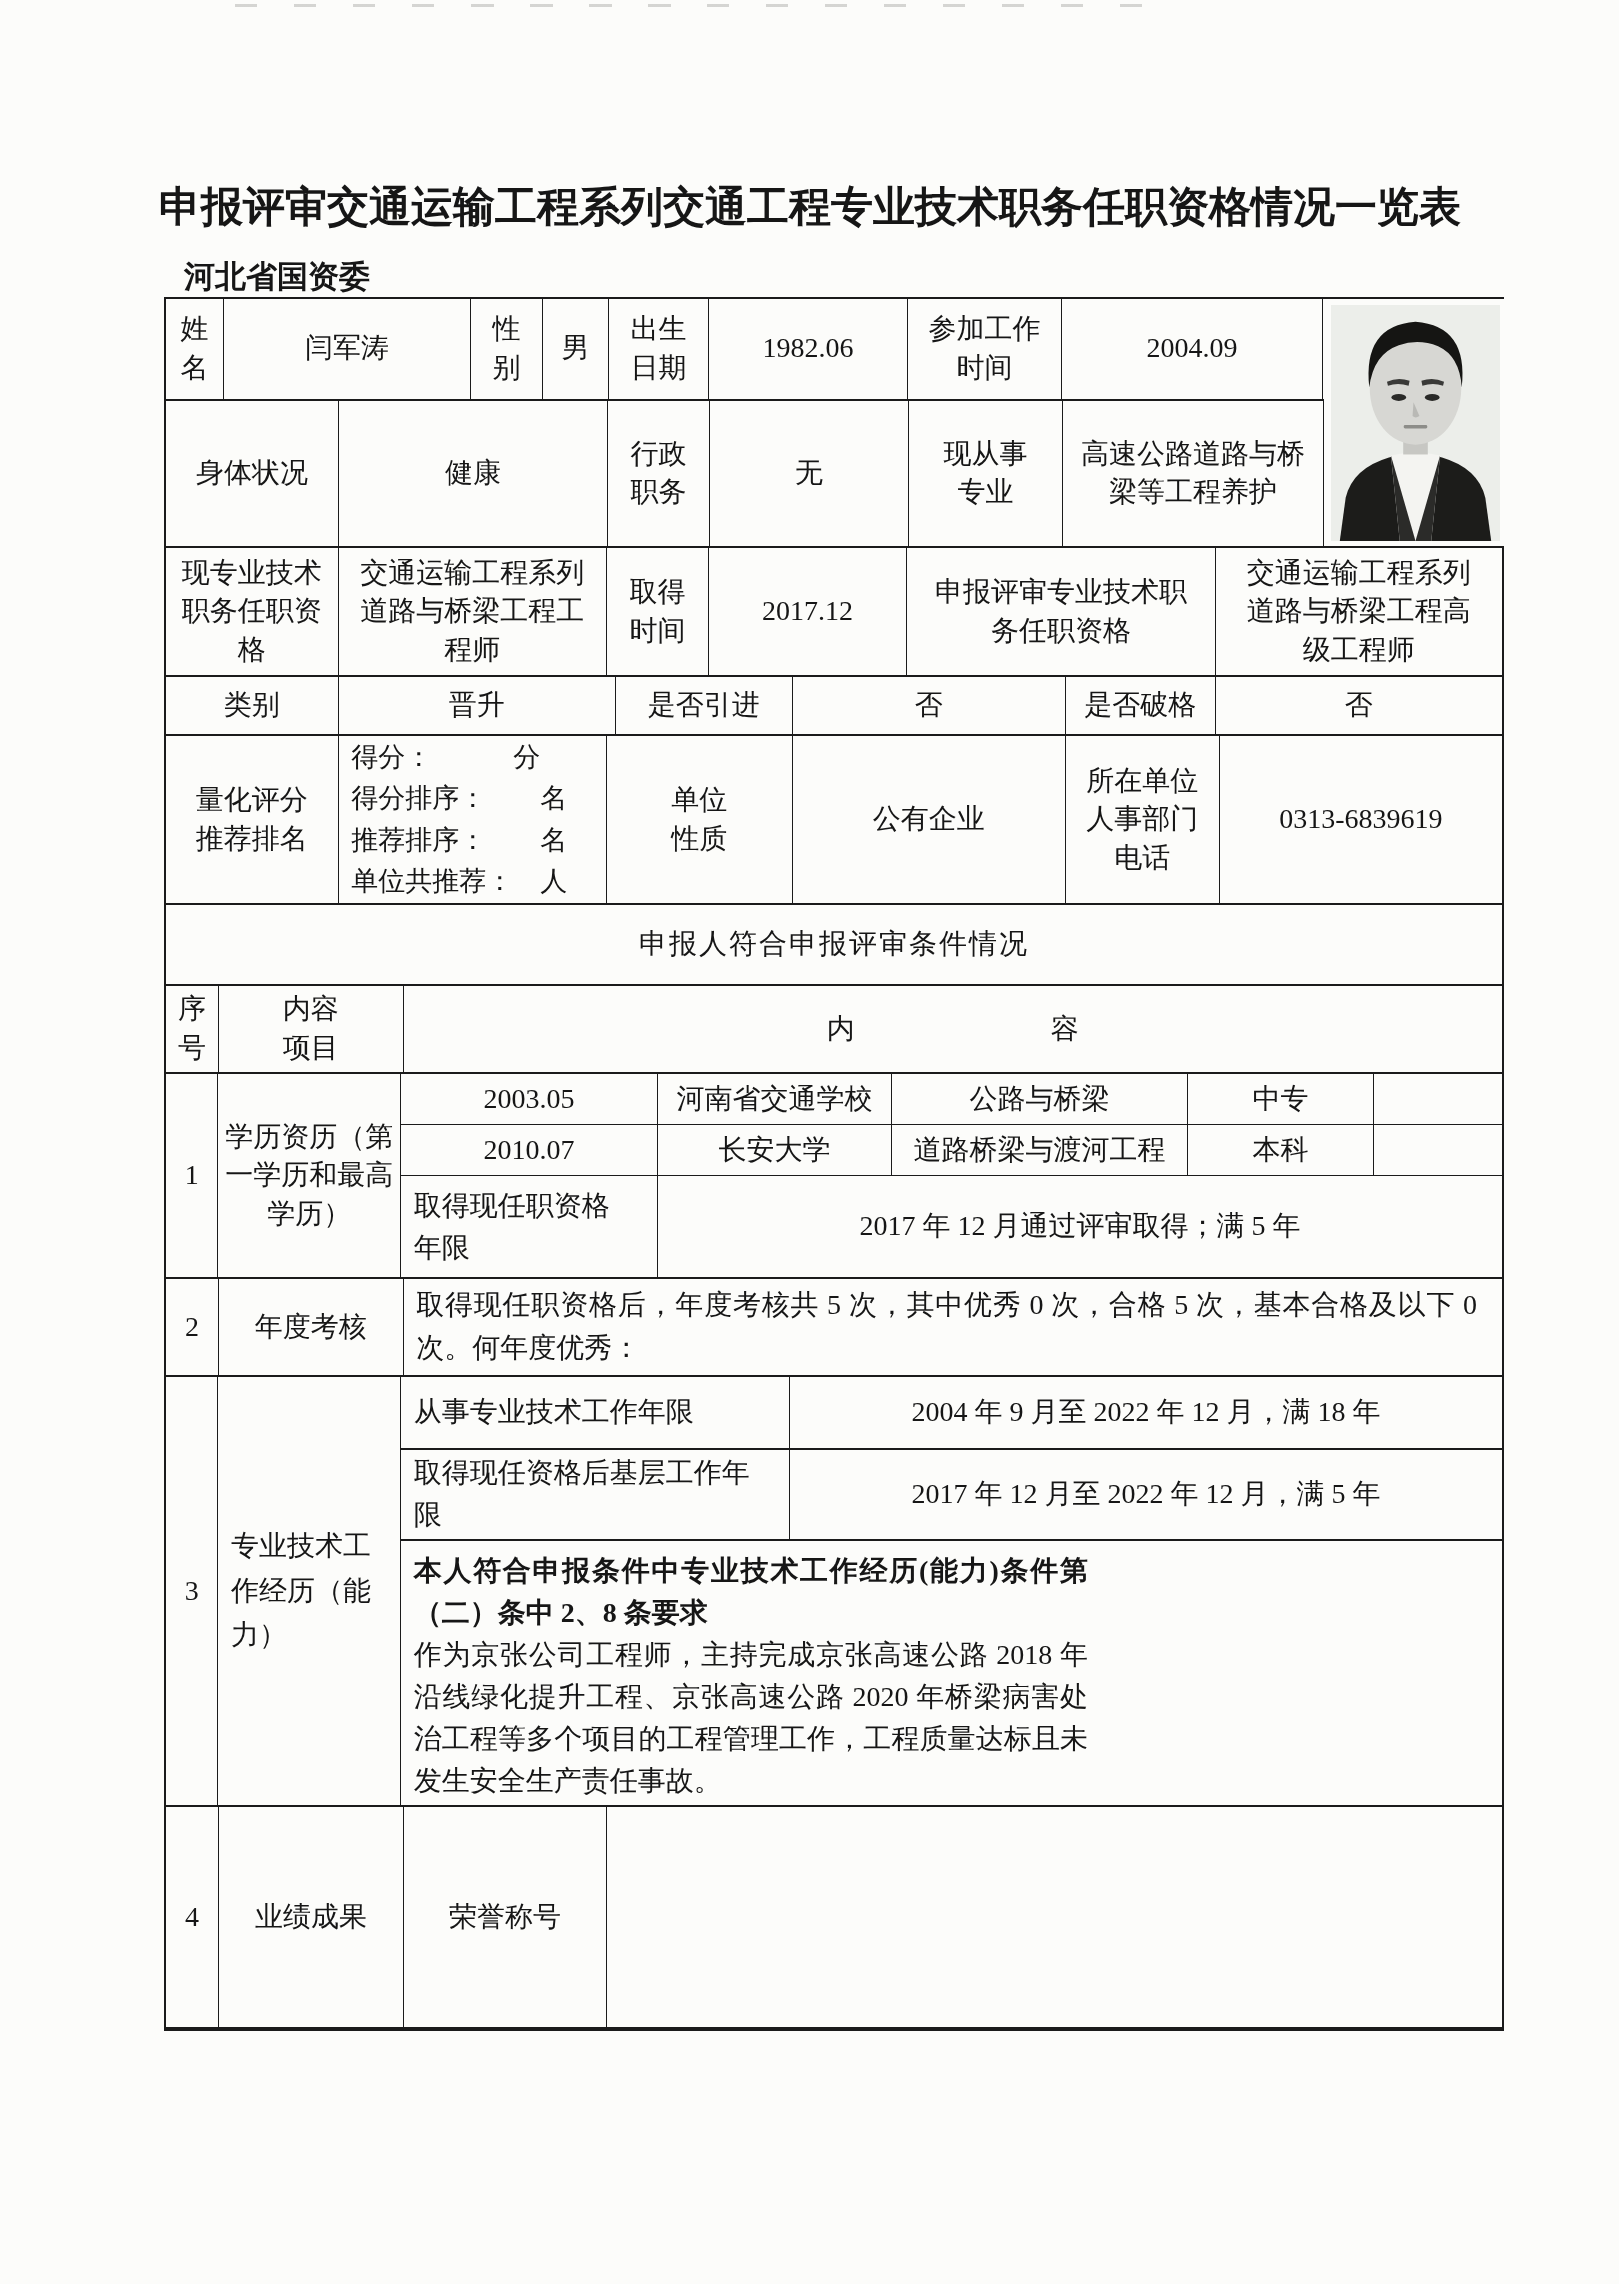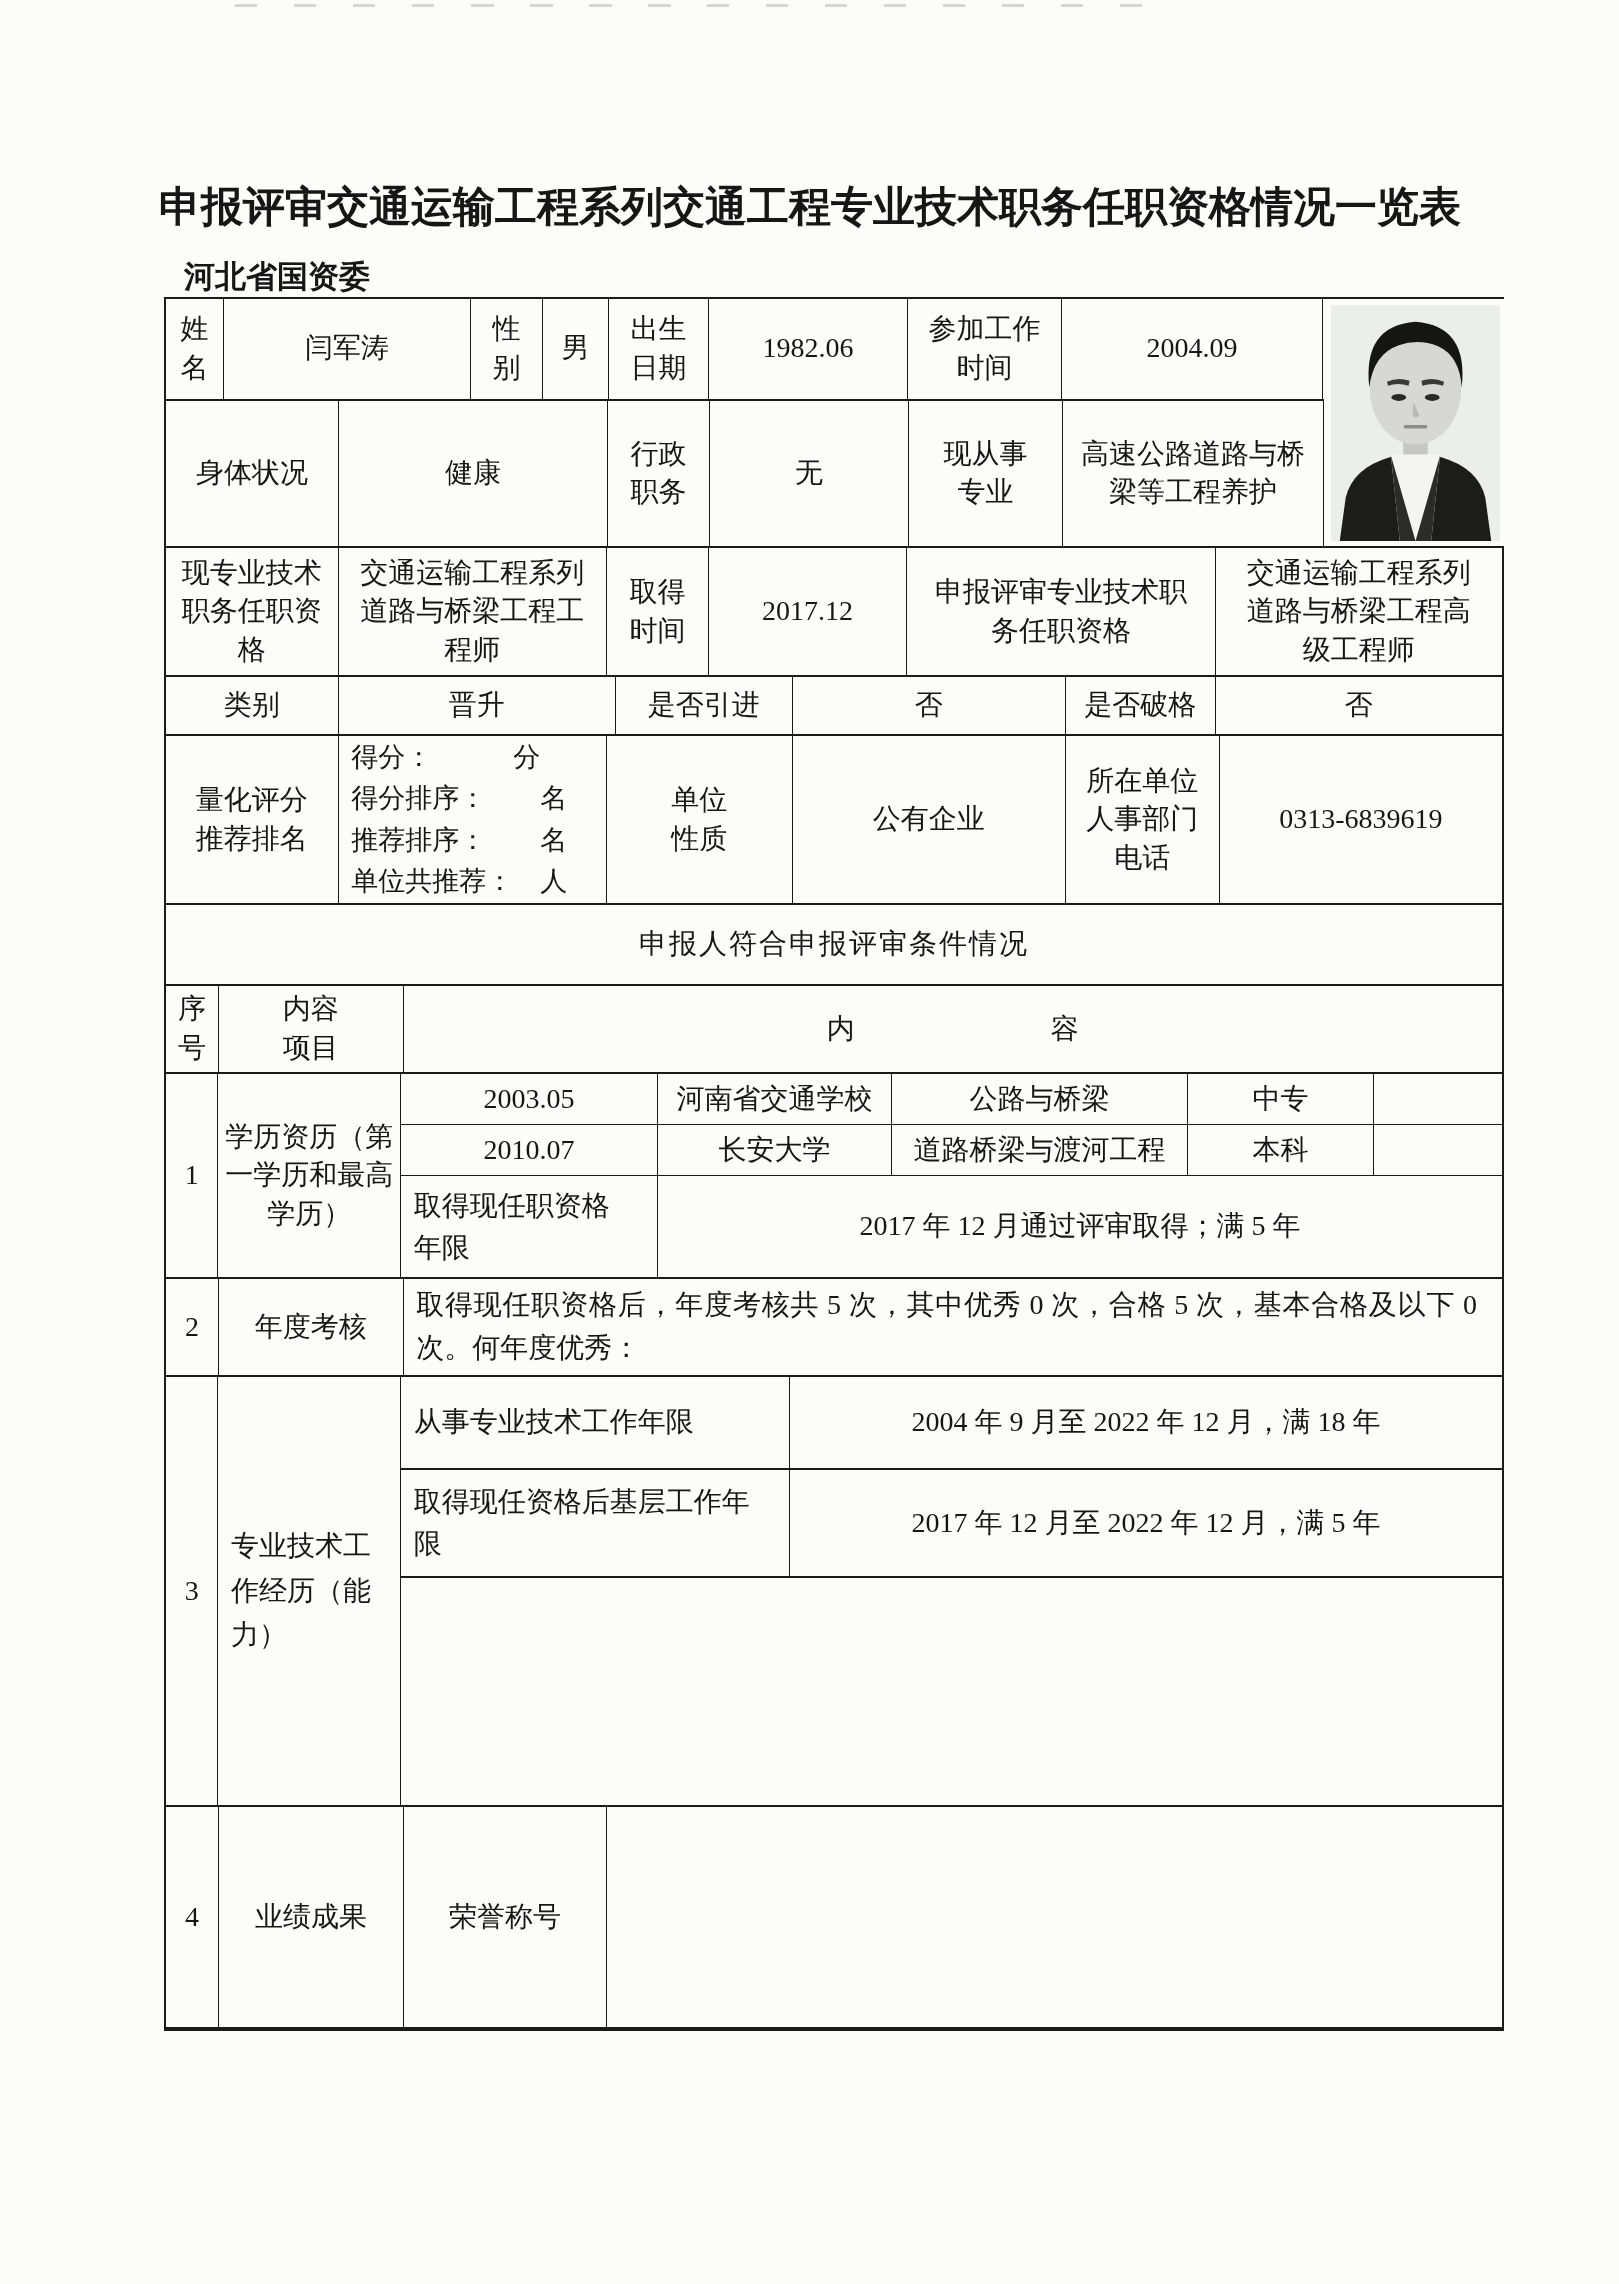--- a/index.html
+++ b/index.html
@@ -277,6 +277,12 @@
             </div>
         </div>
         <div class="subrow last" style="flex:1">
+          <div class="c lr tl jt" style="width:712px;line-height:1.5;align-items:flex-start;padding-top:8.8px">
+            <span>
+              <span class="detail-bold">本人符合申报条件中专业技术工作经历(能力)条件第（二）条中 2、8 条要求</span>
+              <span class="detail-reg">作为京张公司工程师，主持完成京张高速公路 2018 年沿线绿化提升工程、京张高速公路 2020 年桥梁病害处治工程等多个项目的工程管理工作，工程质量达标且未发生安全生产责任事故。</span>
+            </span>
+          </div>
         </div>
       </div>
     </div>

